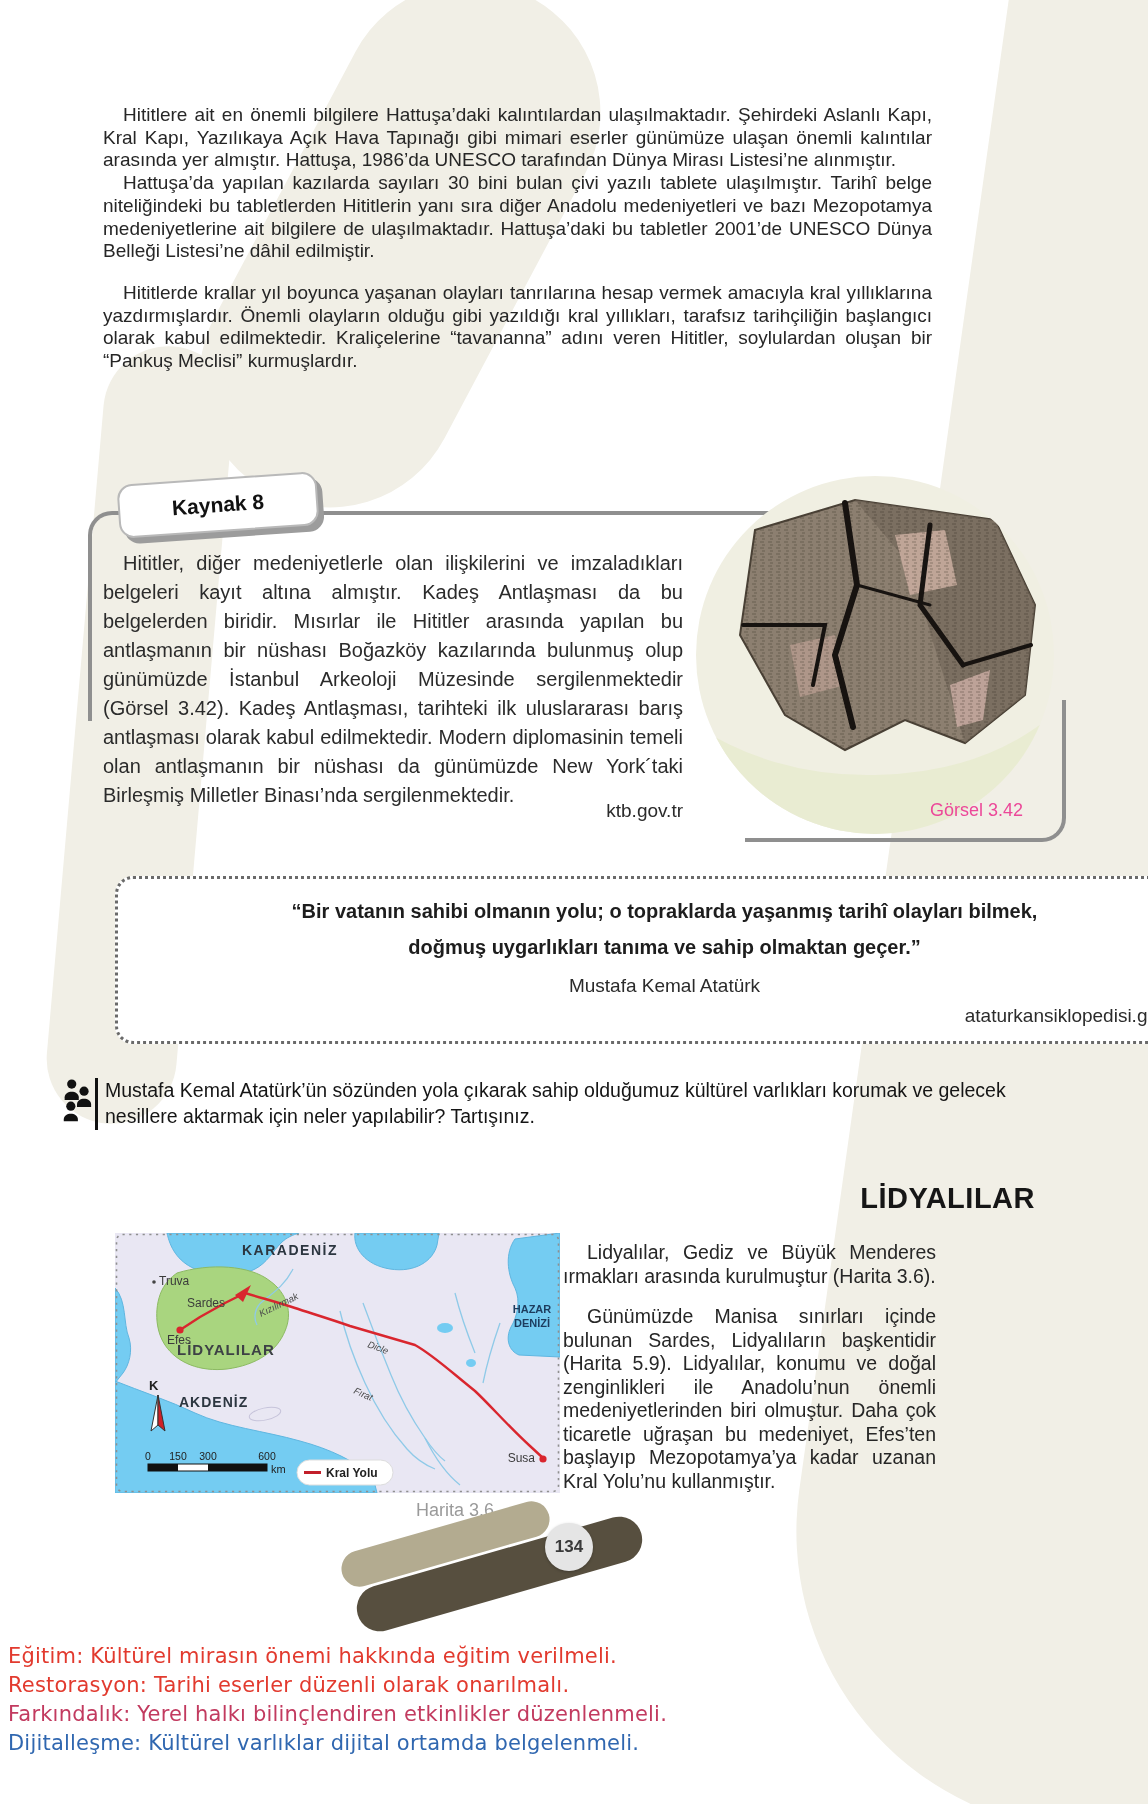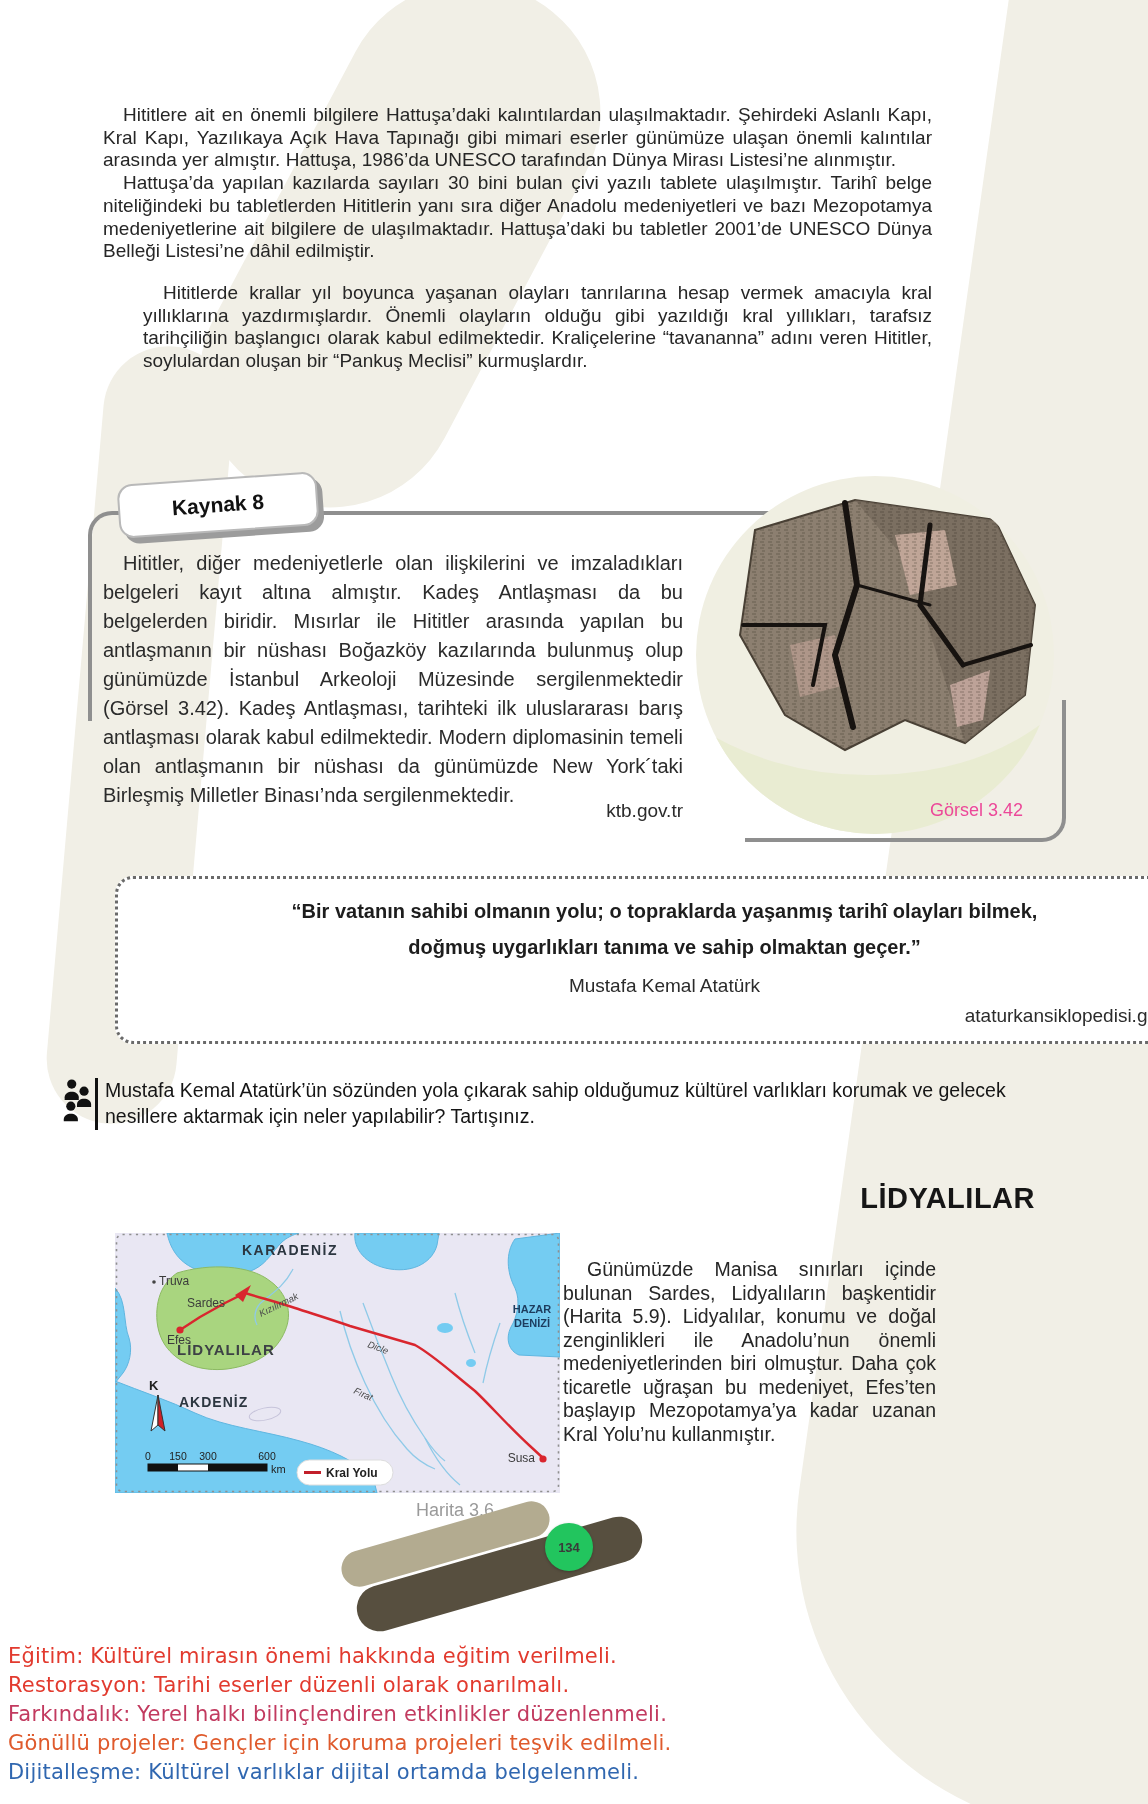--- a/index.html
+++ b/index.html
@@ -13,7 +13,7 @@
   
   .intro{position:absolute;left:103px;top:104px;width:829px;z-index:2;}
   .intro p{margin:0;font-size:19px;line-height:22.7px;text-align:justify;text-indent:20px;}
-  .intro p.gap-before{margin-top:19px;margin-left:40px;}
+  .intro p.gap-before{margin-top:19px;}
   
   .bracket-tl{position:absolute;left:88px;top:511px;width:845px;height:206px;
     border-left:4px solid #8f8f8f;border-top:4px solid #8f8f8f;border-top-left-radius:24px;z-index:2;}

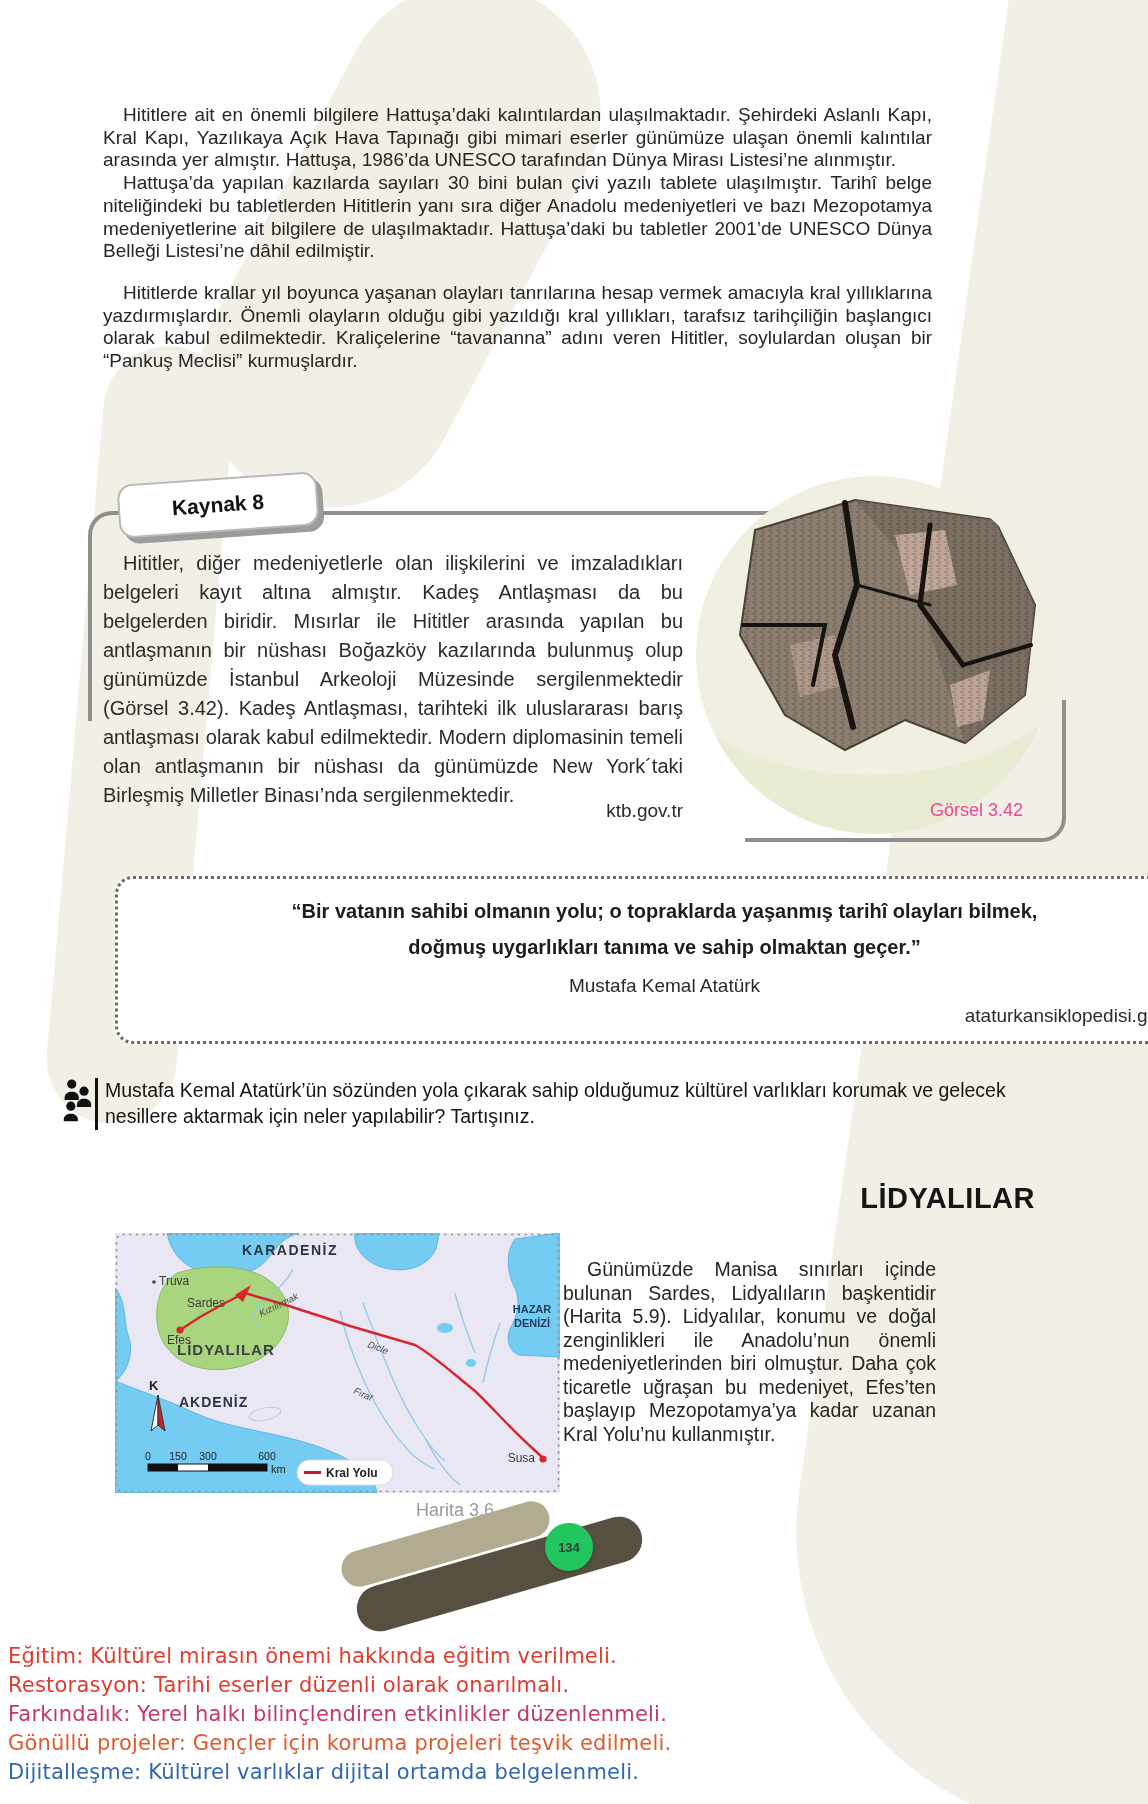--- a/index.html
+++ b/index.html
@@ -213,6 +213,7 @@
   <div class="map-caption">Harita 3.6</div>
 
   <div class="lidya-col">
+    <p>Lidyalılar, Gediz ve Büyük Menderes ırmakları arasında kurulmuştur (Harita 3.6).</p>
     <p class="gap-before">Günümüzde Manisa sınırları içinde bulunan Sardes, Lidyalıların başkentidir (Harita 5.9). Lidyalılar, konumu ve doğal zenginlikleri ile Anadolu’nun önemli medeniyetlerinden biri olmuştur. Daha çok ticaretle uğraşan bu medeniyet, Efes’ten başlayıp Mezopotamya’ya kadar uzanan Kral Yolu’nu kullanmıştır.</p>
   </div>
 

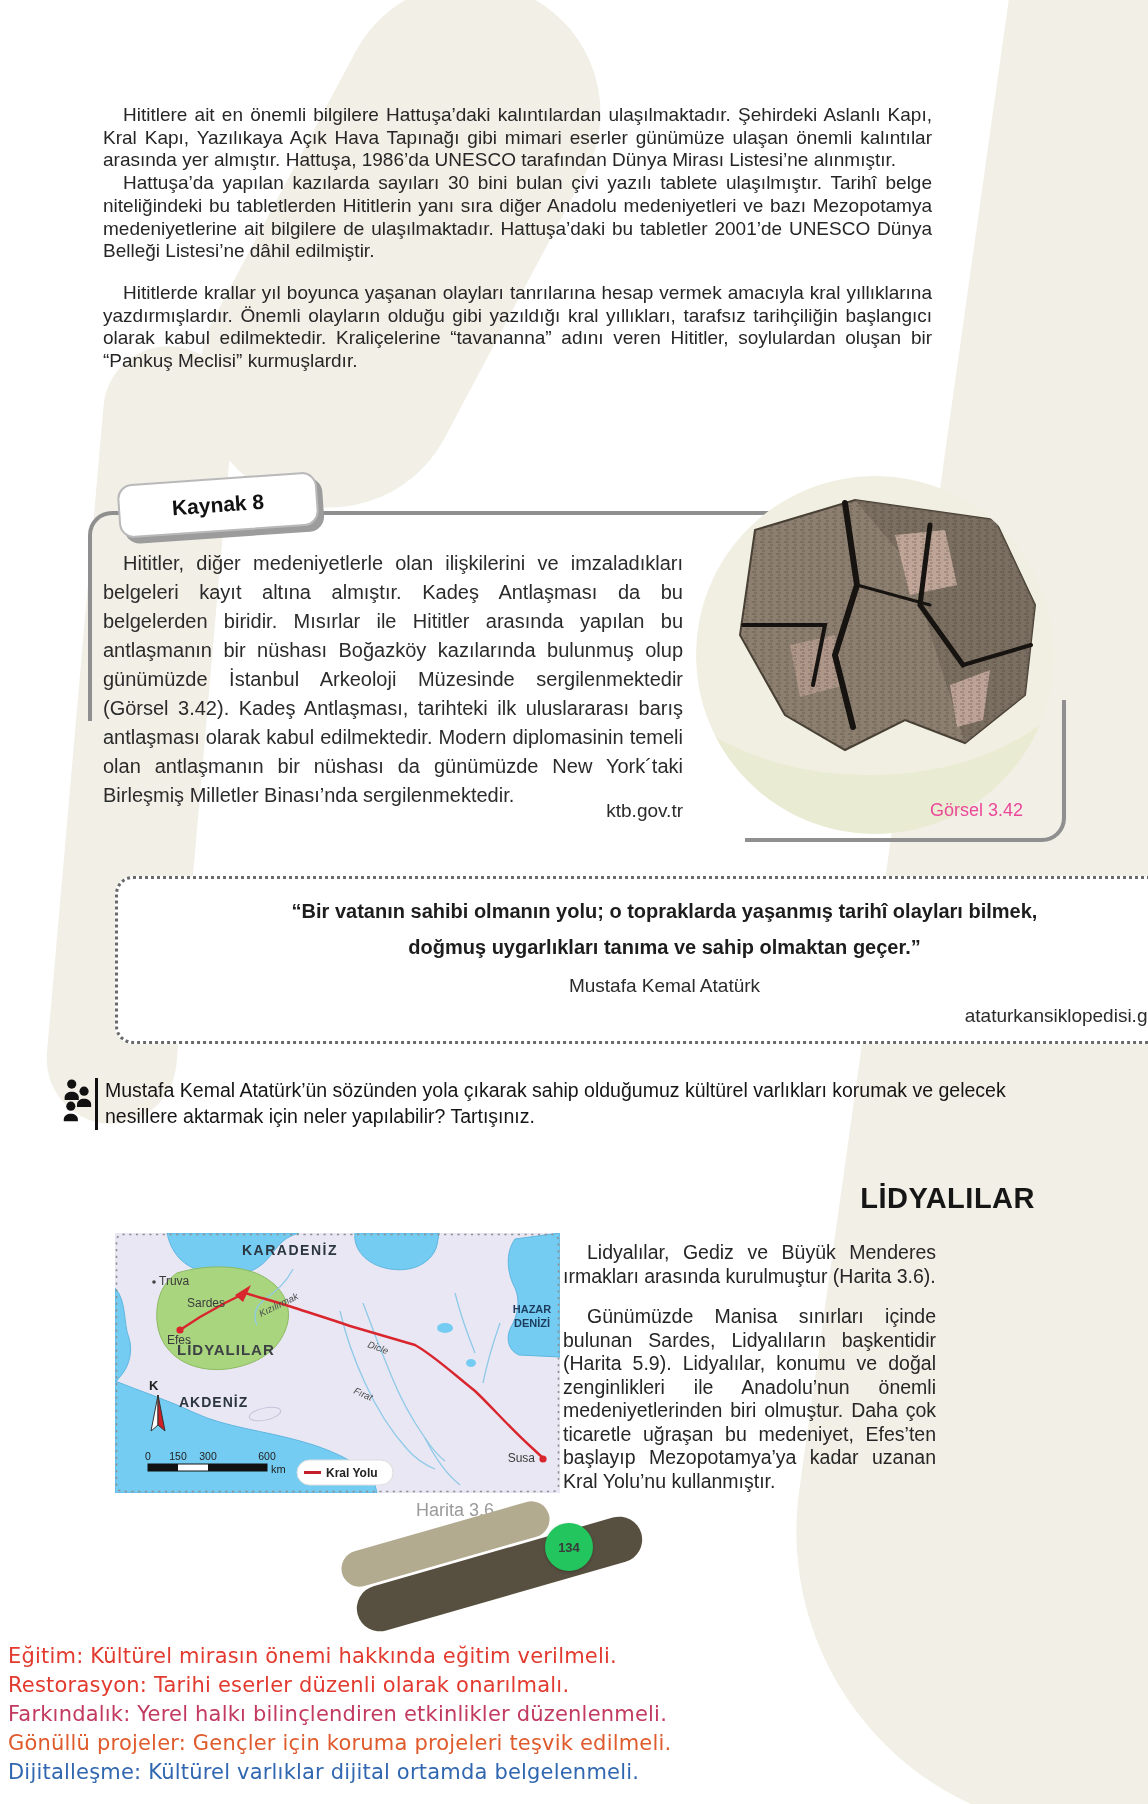--- a/index.html
+++ b/index.html
@@ -56,8 +56,8 @@
   .band-tan{left:338px;top:1526px;width:215px;height:36px;border-radius:18px;background:#b3ab90;transform:rotate(-16deg);}
   .band-dark{left:352px;top:1551px;width:295px;height:46px;border-radius:23px;background:#574f3f;transform:rotate(-16deg);}
   .page-badge{position:absolute;left:545px;top:1523px;width:48px;height:48px;border-radius:50%;
-    background:#22c55e;z-index:6;display:flex;align-items:center;justify-content:center;
-    font-weight:bold;font-size:13px;color:#3a3a3a;box-shadow:0 1px 3px rgba(0,0,0,0.25);}
+    background:#e5e5e5;z-index:6;display:flex;align-items:center;justify-content:center;
+    font-weight:bold;font-size:17px;color:#3a3a3a;box-shadow:0 1px 3px rgba(0,0,0,0.25);}
   
   .handwritten{position:absolute;left:8px;top:1642px;width:1130px;z-index:5;
     font-family:"DejaVu Sans",sans-serif;font-size:21px;line-height:29px;letter-spacing:0.2px;}

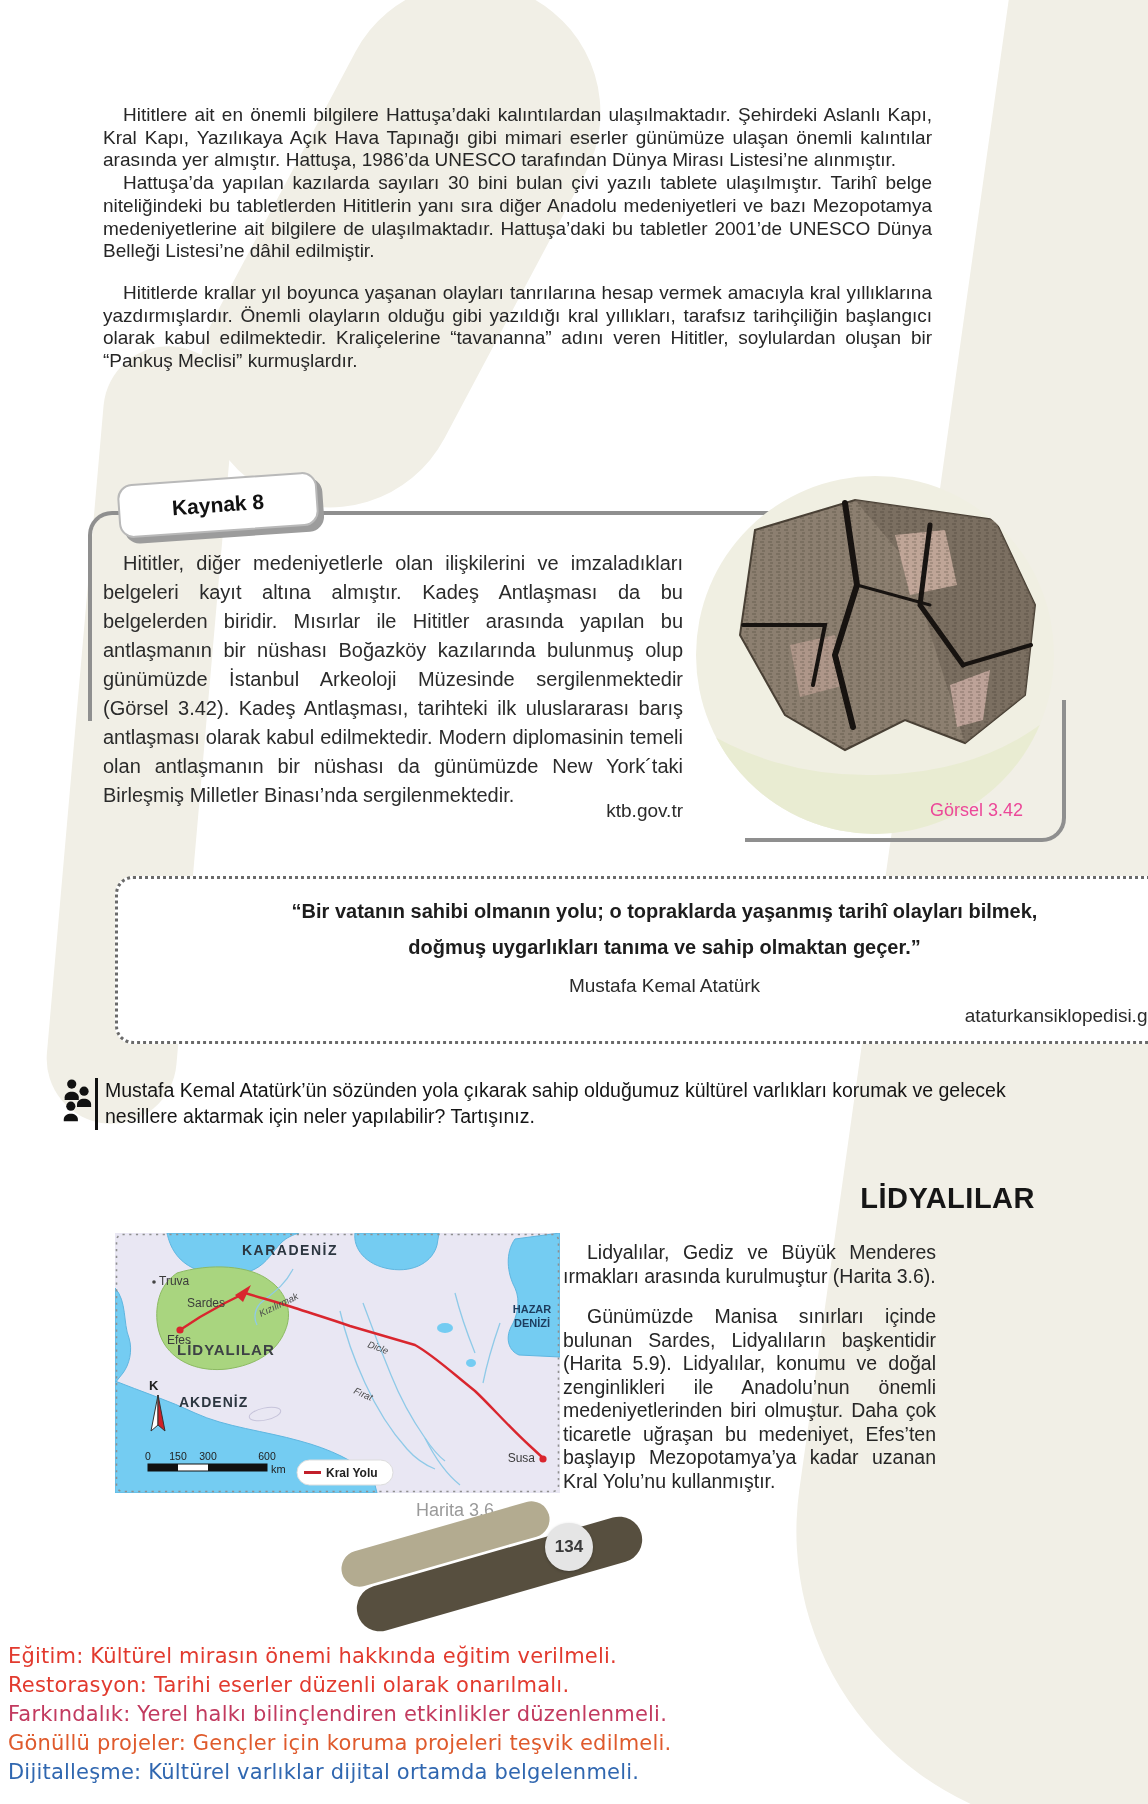--- a/index.html
+++ b/index.html
@@ -225,7 +225,6 @@
     <p class="hw-line hw-red">Eğitim: Kültürel mirasın önemi hakkında eğitim verilmeli.</p>
     <p class="hw-line hw-red">Restorasyon: Tarihi eserler düzenli olarak onarılmalı.</p>
     <p class="hw-line hw-crimson">Farkındalık: Yerel halkı bilinçlendiren etkinlikler düzenlenmeli.</p>
-    <p class="hw-line hw-orange">Gönüllü projeler: Gençler için koruma projeleri teşvik edilmeli.</p>
     <p class="hw-line hw-blue">Dijitalleşme: Kültürel varlıklar dijital ortamda belgelenmeli.</p>
   </div>
 

